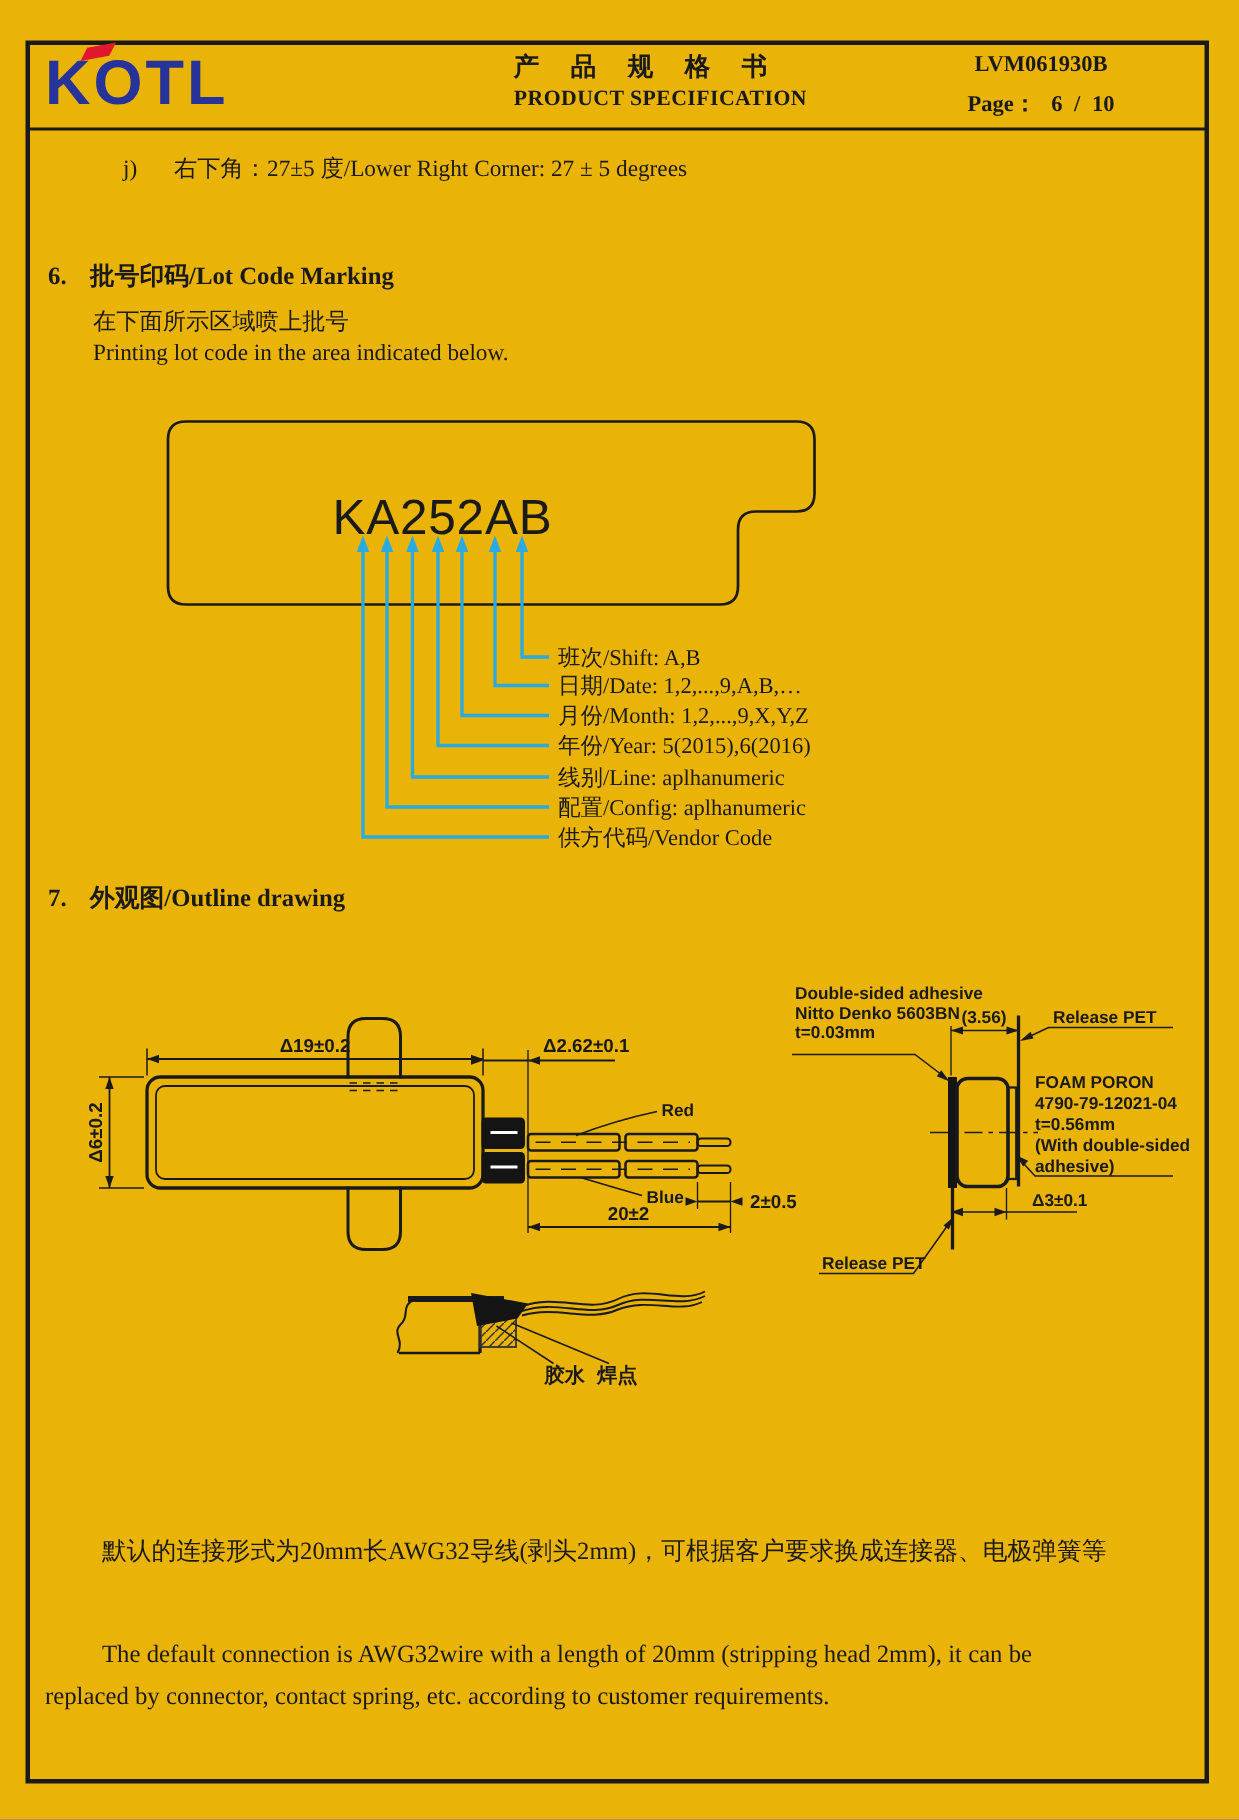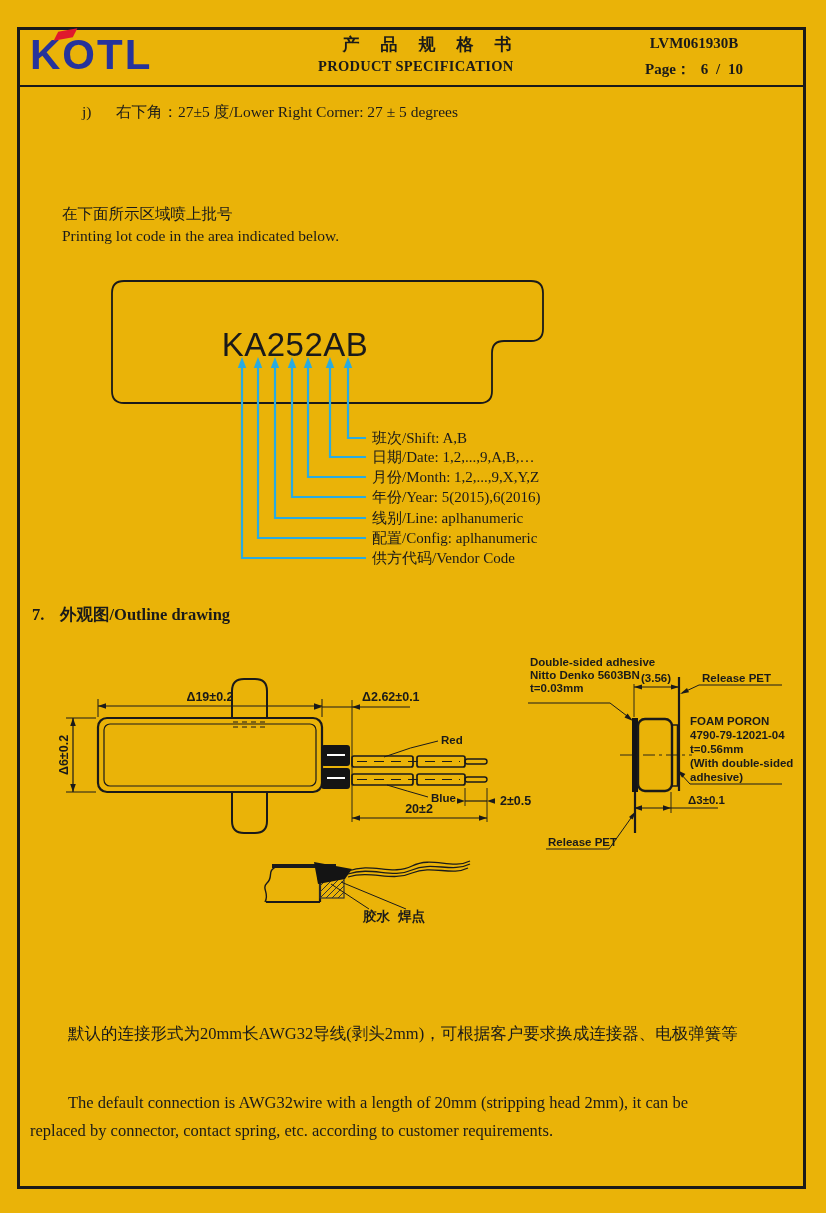--- a/index.html
+++ b/index.html
@@ -15,7 +15,7 @@
   .logo-accent{position:absolute;left:57px;top:30px;width:17px;height:9px;background:#e0182d;
         transform:skewX(-36deg) rotate(-12deg);}
   .title-zh{font-size:17px;font-weight:bold;letter-spacing:2px;text-align:center;}
-  .title-en{font-size:14.5px;font-weight:bold;text-align:left;letter-spacing:.3px;}
+  .title-en{font-size:14.5px;font-weight:bold;text-align:right;letter-spacing:.3px;}
   .doc-no{font-size:15px;font-weight:bold;text-align:center;}
   .page-no{font-size:15px;font-weight:bold;text-align:center;}
   .page-no .val{margin-left:10px;word-spacing:4px;}

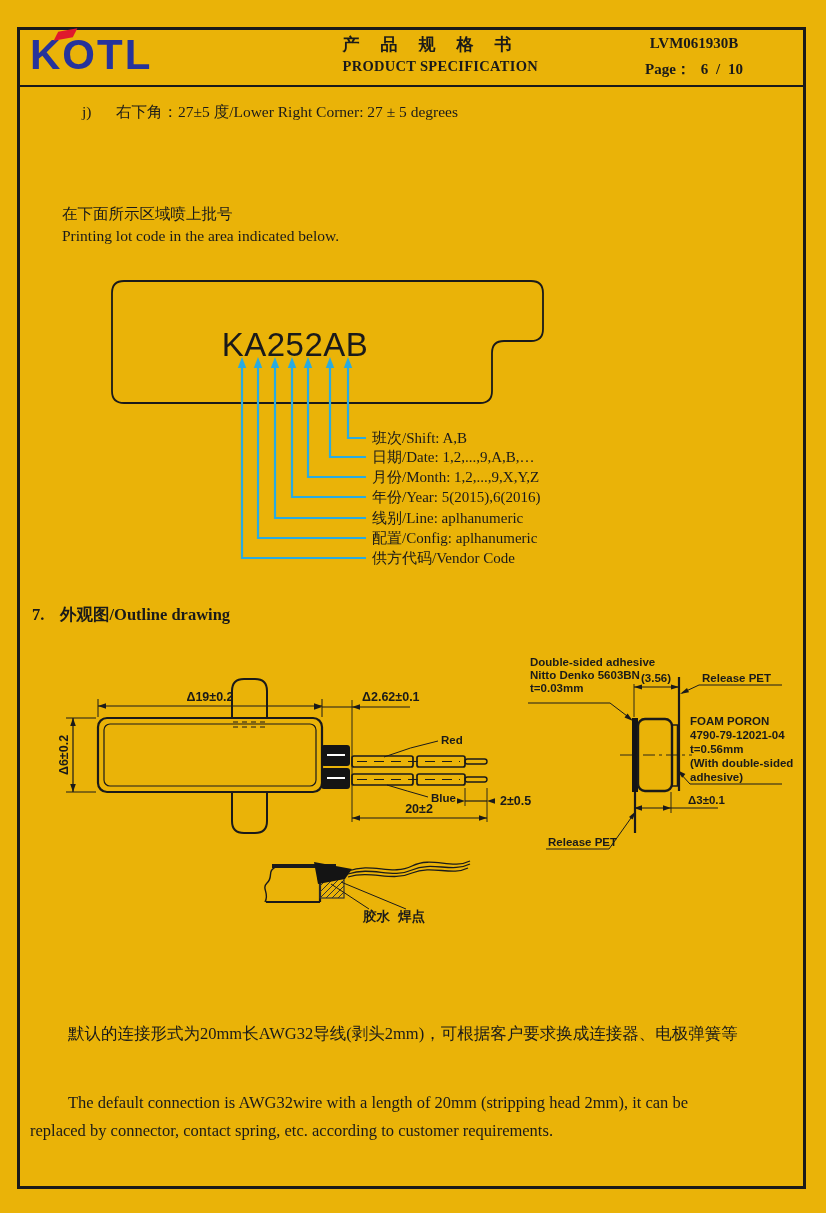--- a/index.html
+++ b/index.html
@@ -64,6 +64,9 @@
     <span class="marker">j)</span><span>右下角：27±5 度/Lower Right Corner: 27 ± 5 degrees</span>
   </div>
 
+  <div class="abs sec-head" style="left:32px;top:173px;">
+    <span class="num">6.</span><span>批号印码/Lot Code Marking</span>
+  </div>
   <div class="abs para" style="left:62px;top:204px;">在下面所示区域喷上批号</div>
   <div class="abs para" style="left:62px;top:227px;">Printing lot code in the area indicated below.</div>
 

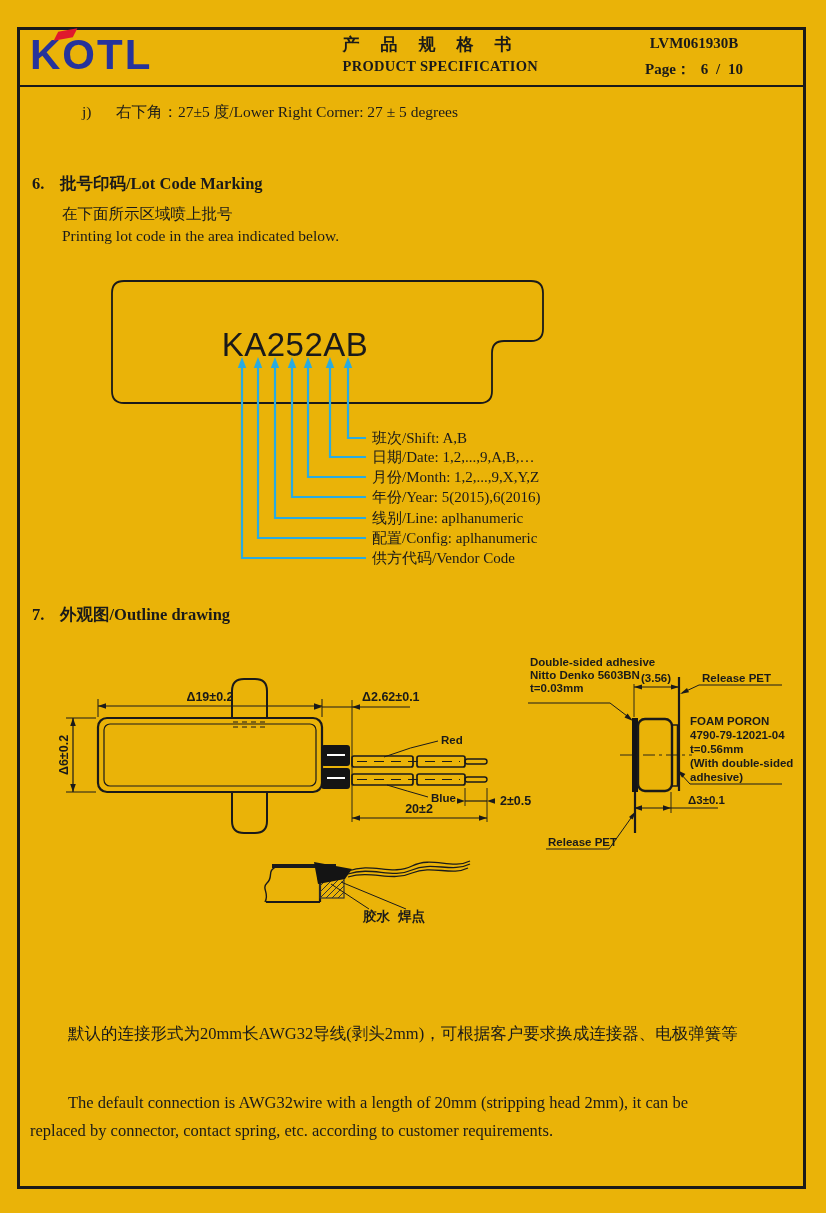--- a/index.html
+++ b/index.html
@@ -101,7 +101,7 @@
     </g>
   </svg>
 
-  <div class="abs sec-head" style="left:32px;top:604px;">
+  <div class="abs sec-head" style="left:32px;top:588px;">
     <span class="num">7.</span><span>外观图/Outline drawing</span>
   </div>
 

